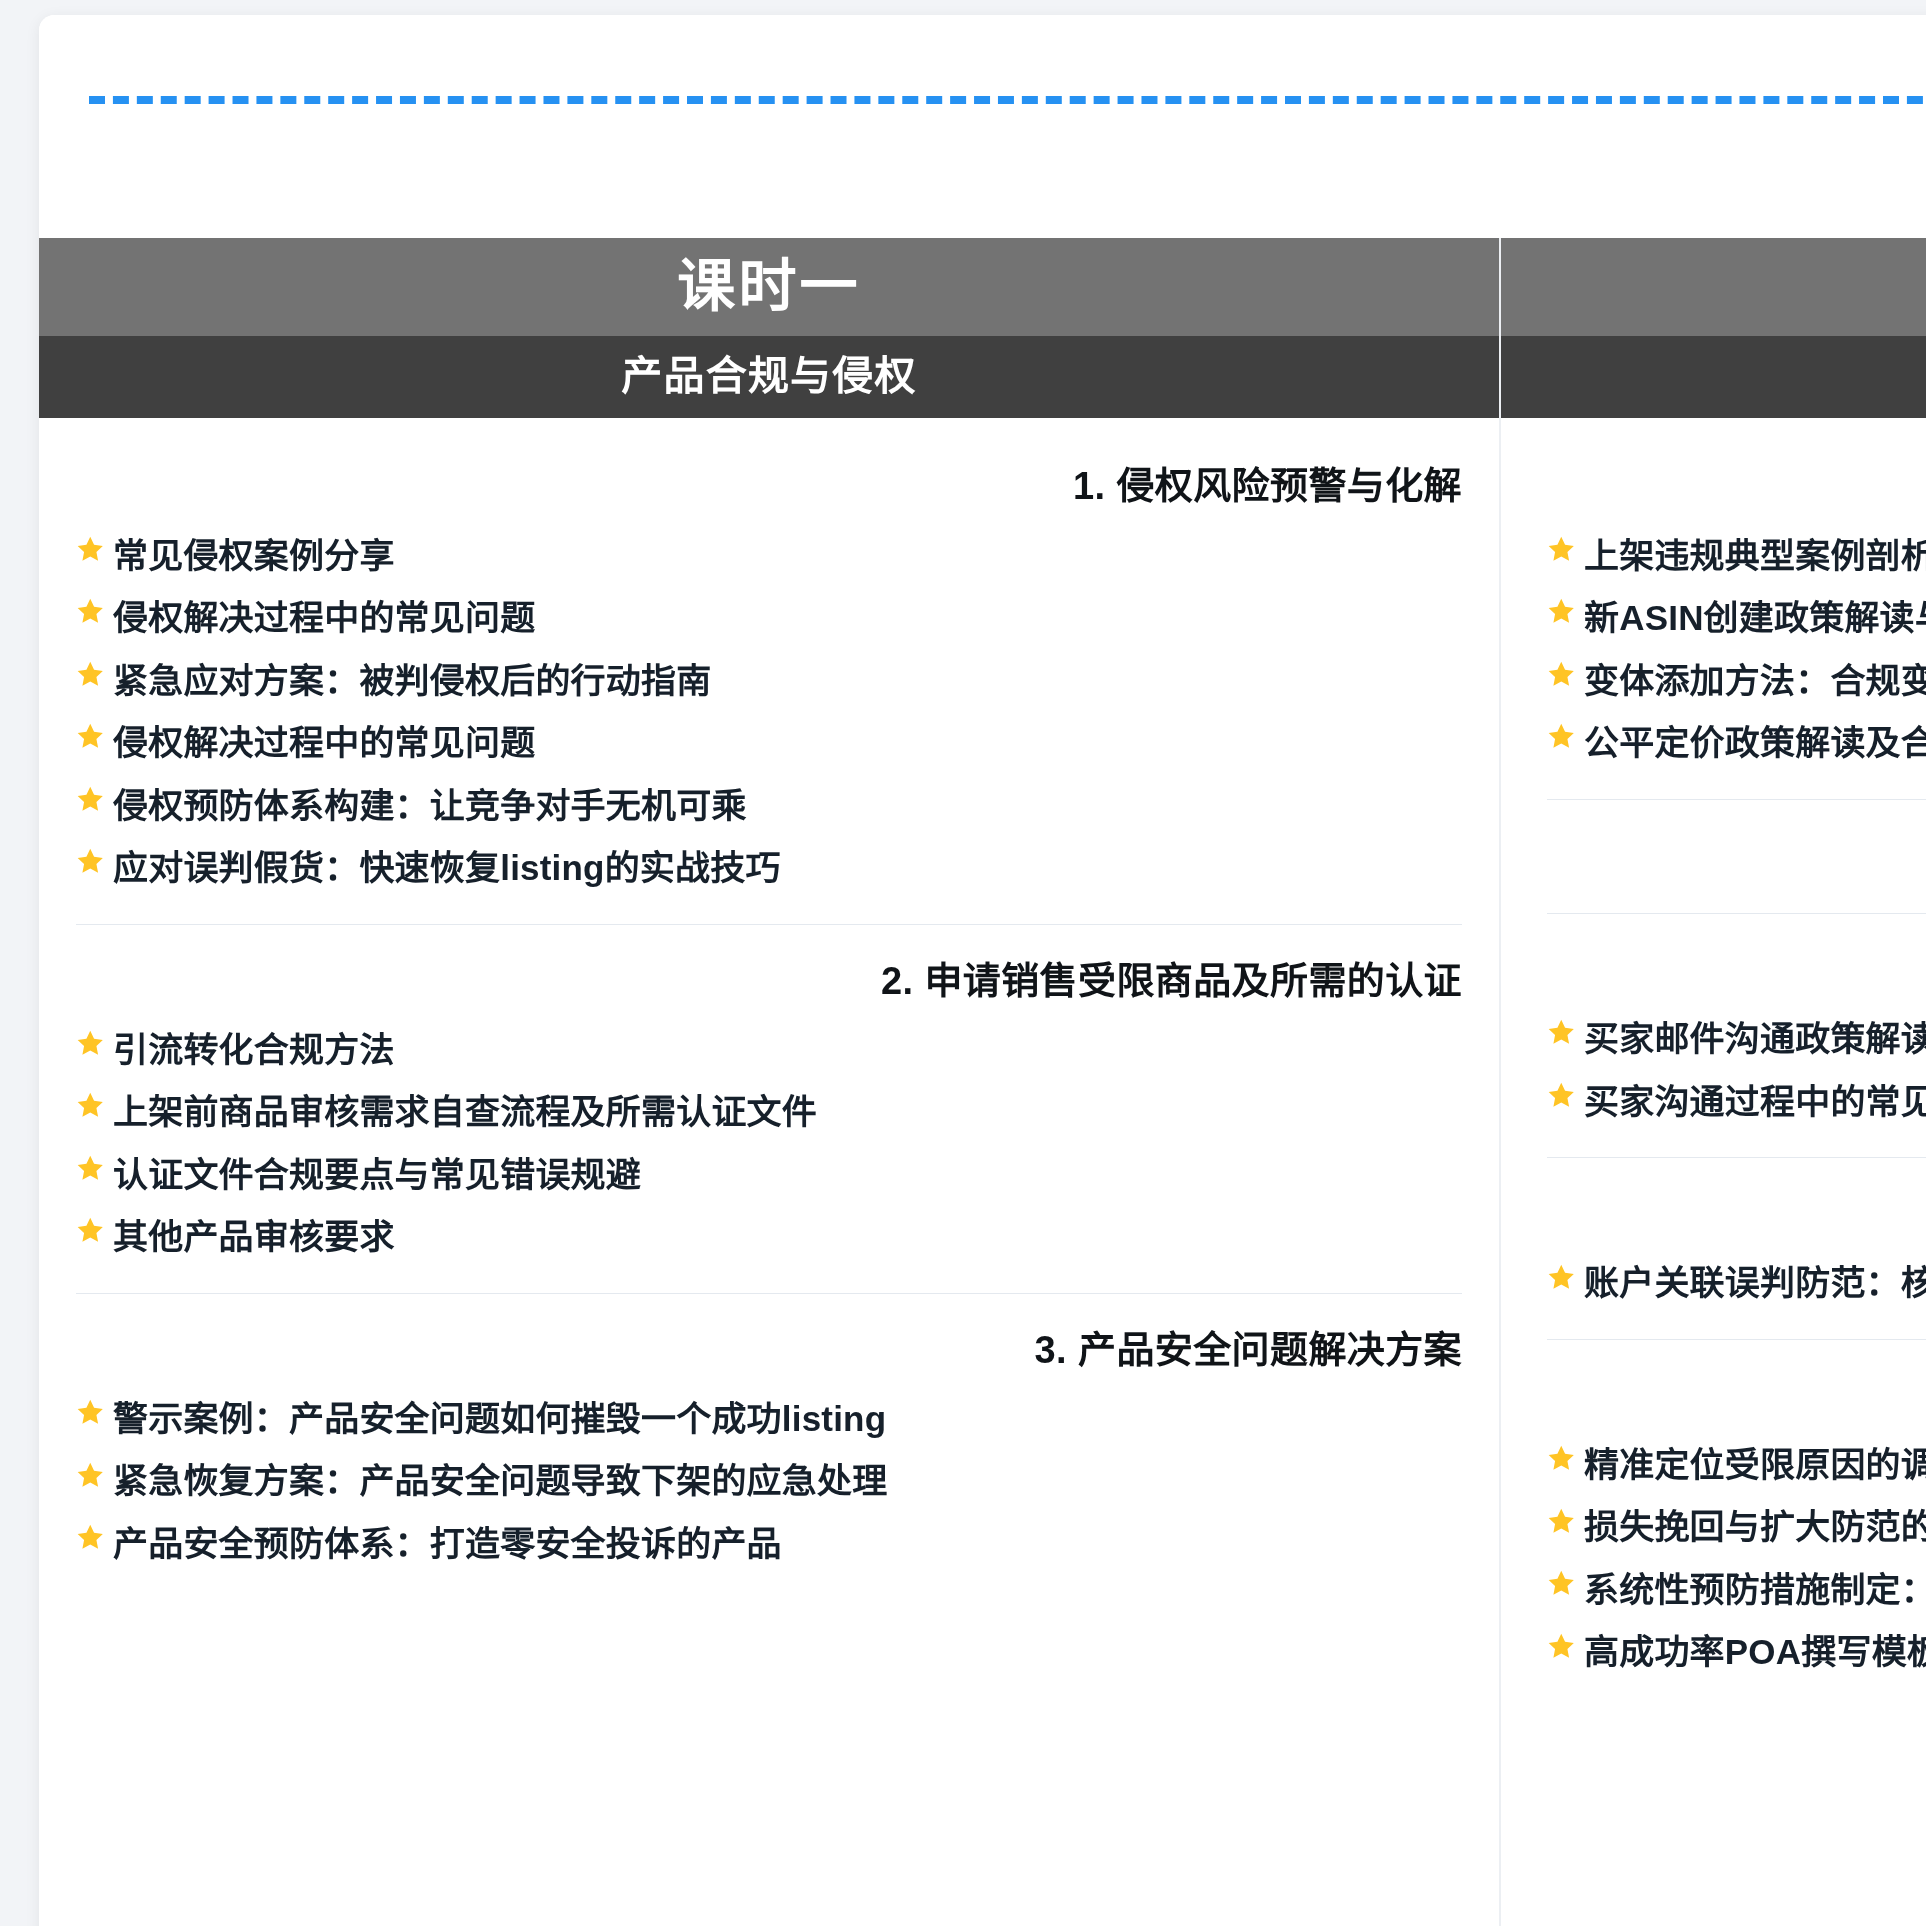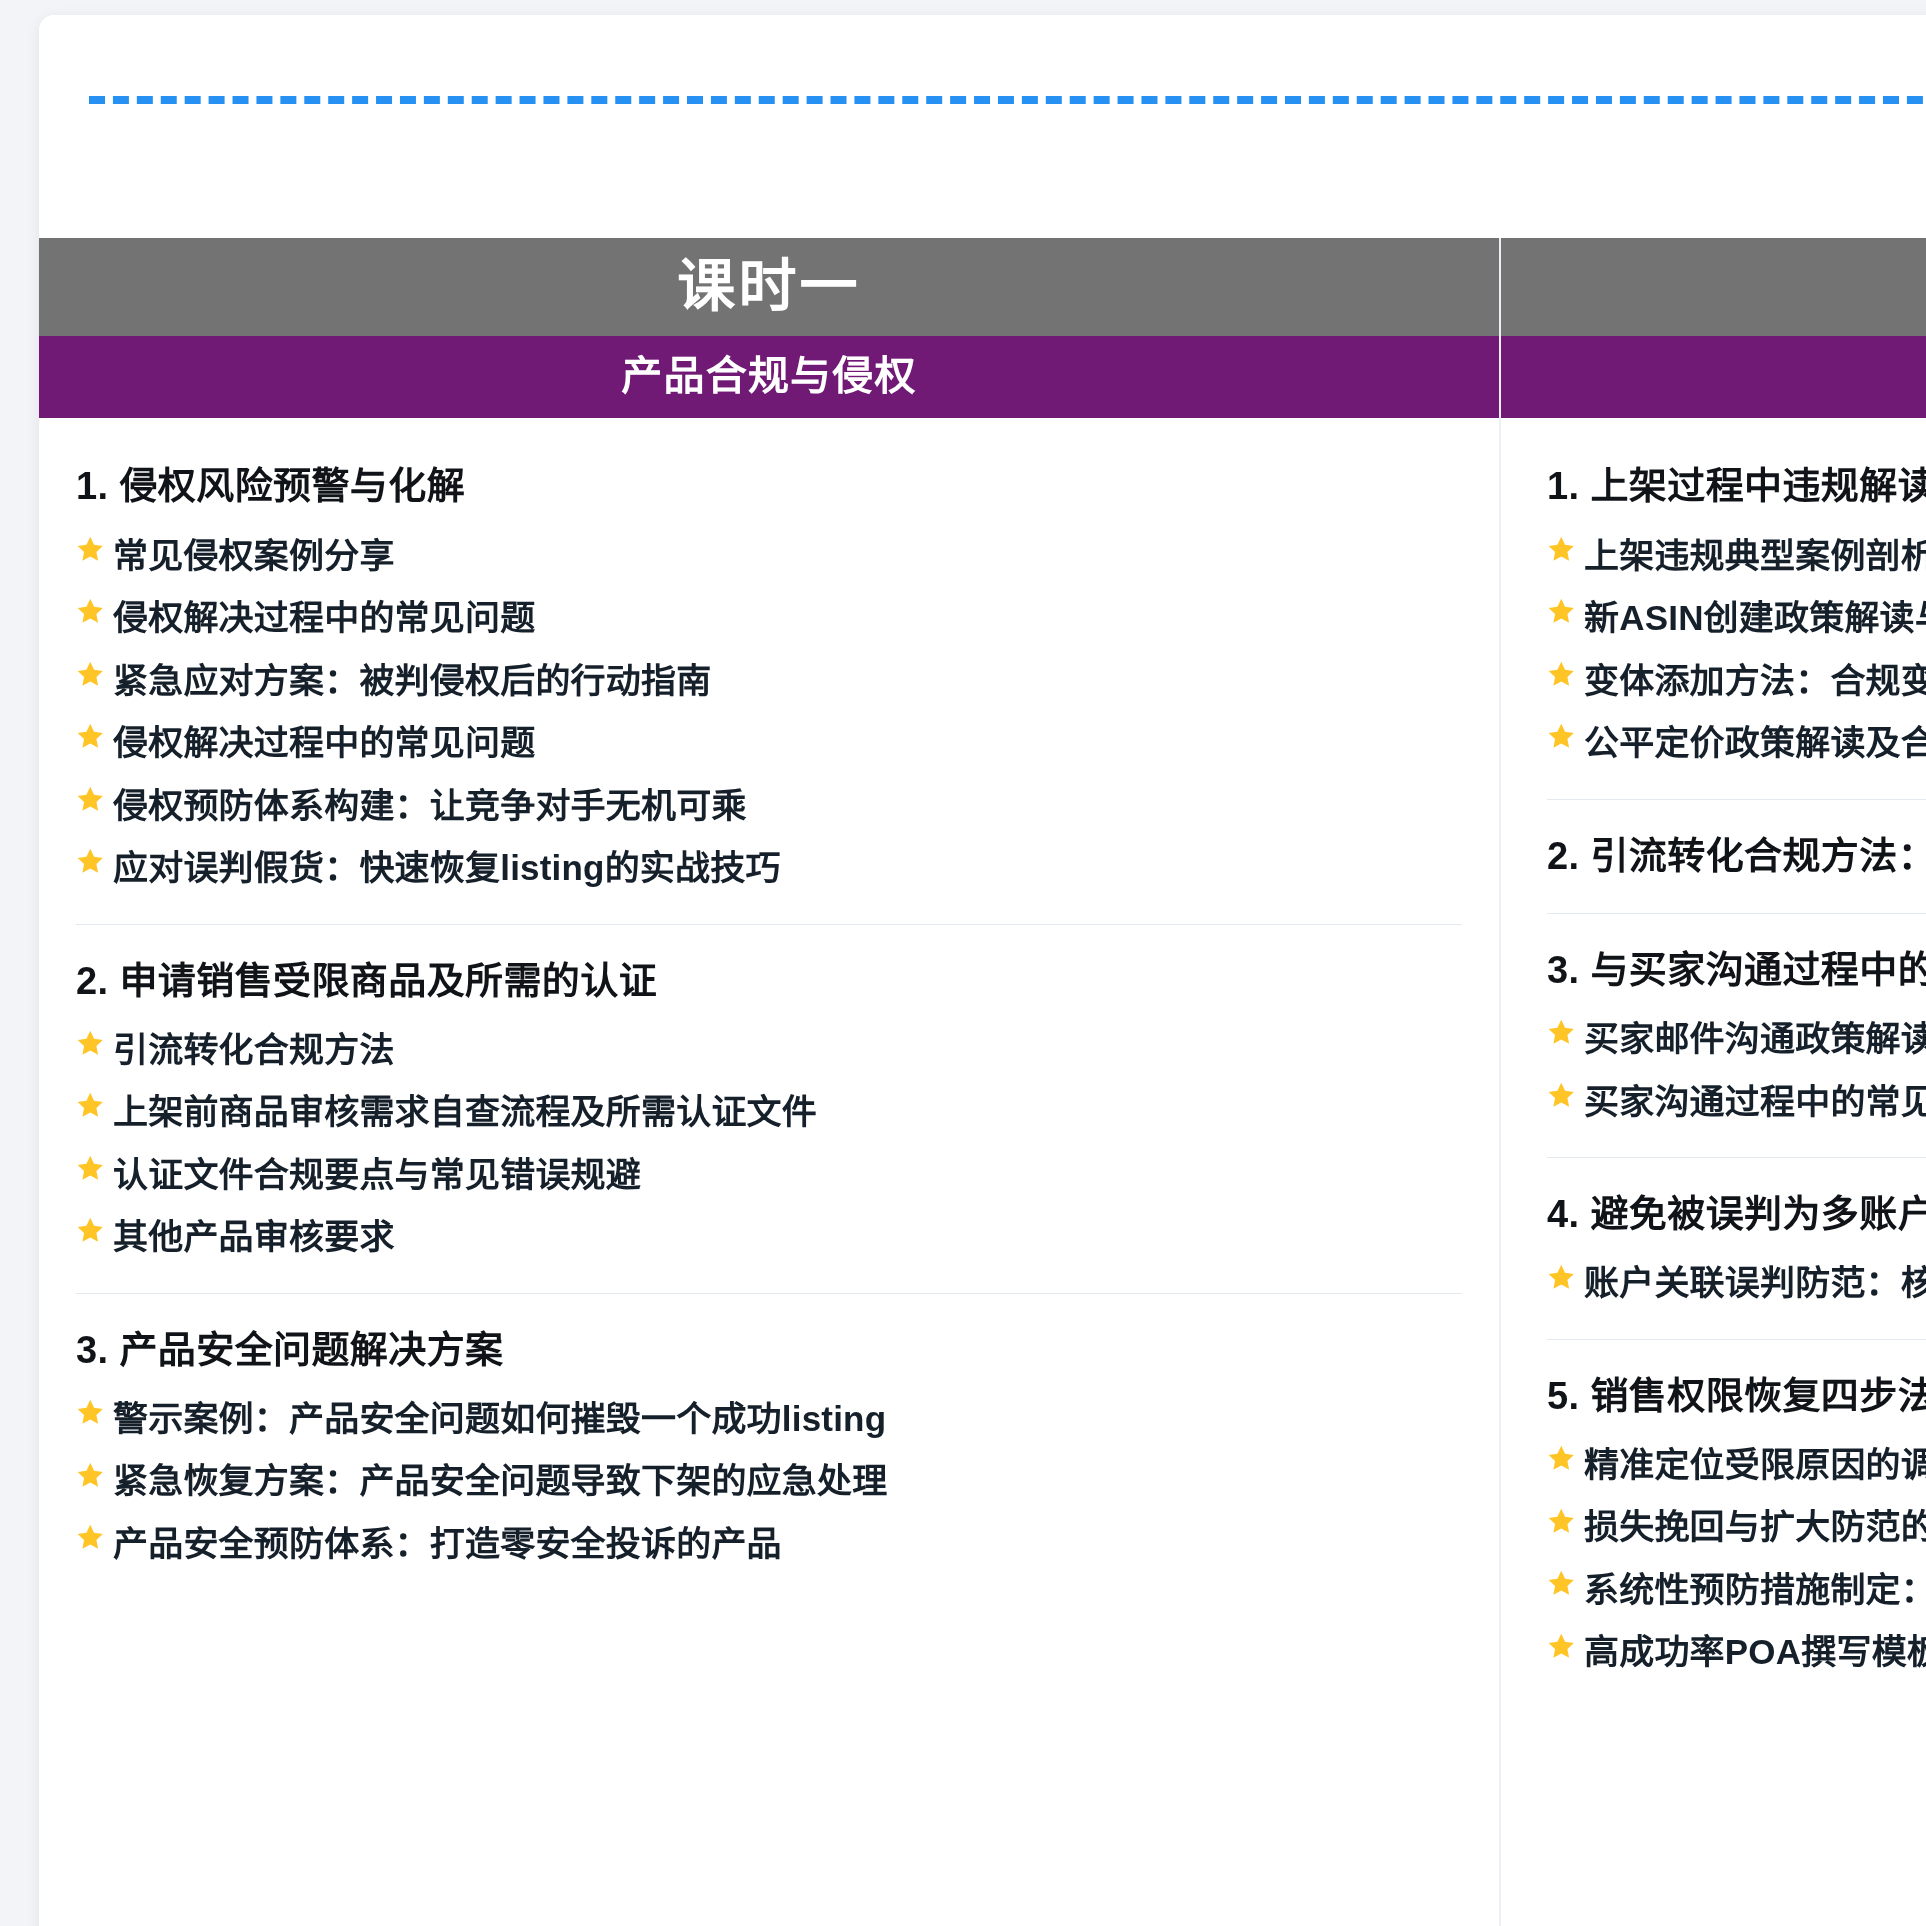--- a/index.html
+++ b/index.html
@@ -79,7 +79,7 @@
     line-height: 1;
   }
   .col-subtitle {
-    background: #701a75;
+    background: #404040;
     color: #ffffff;
     text-align: center;
     font-size: 41px;

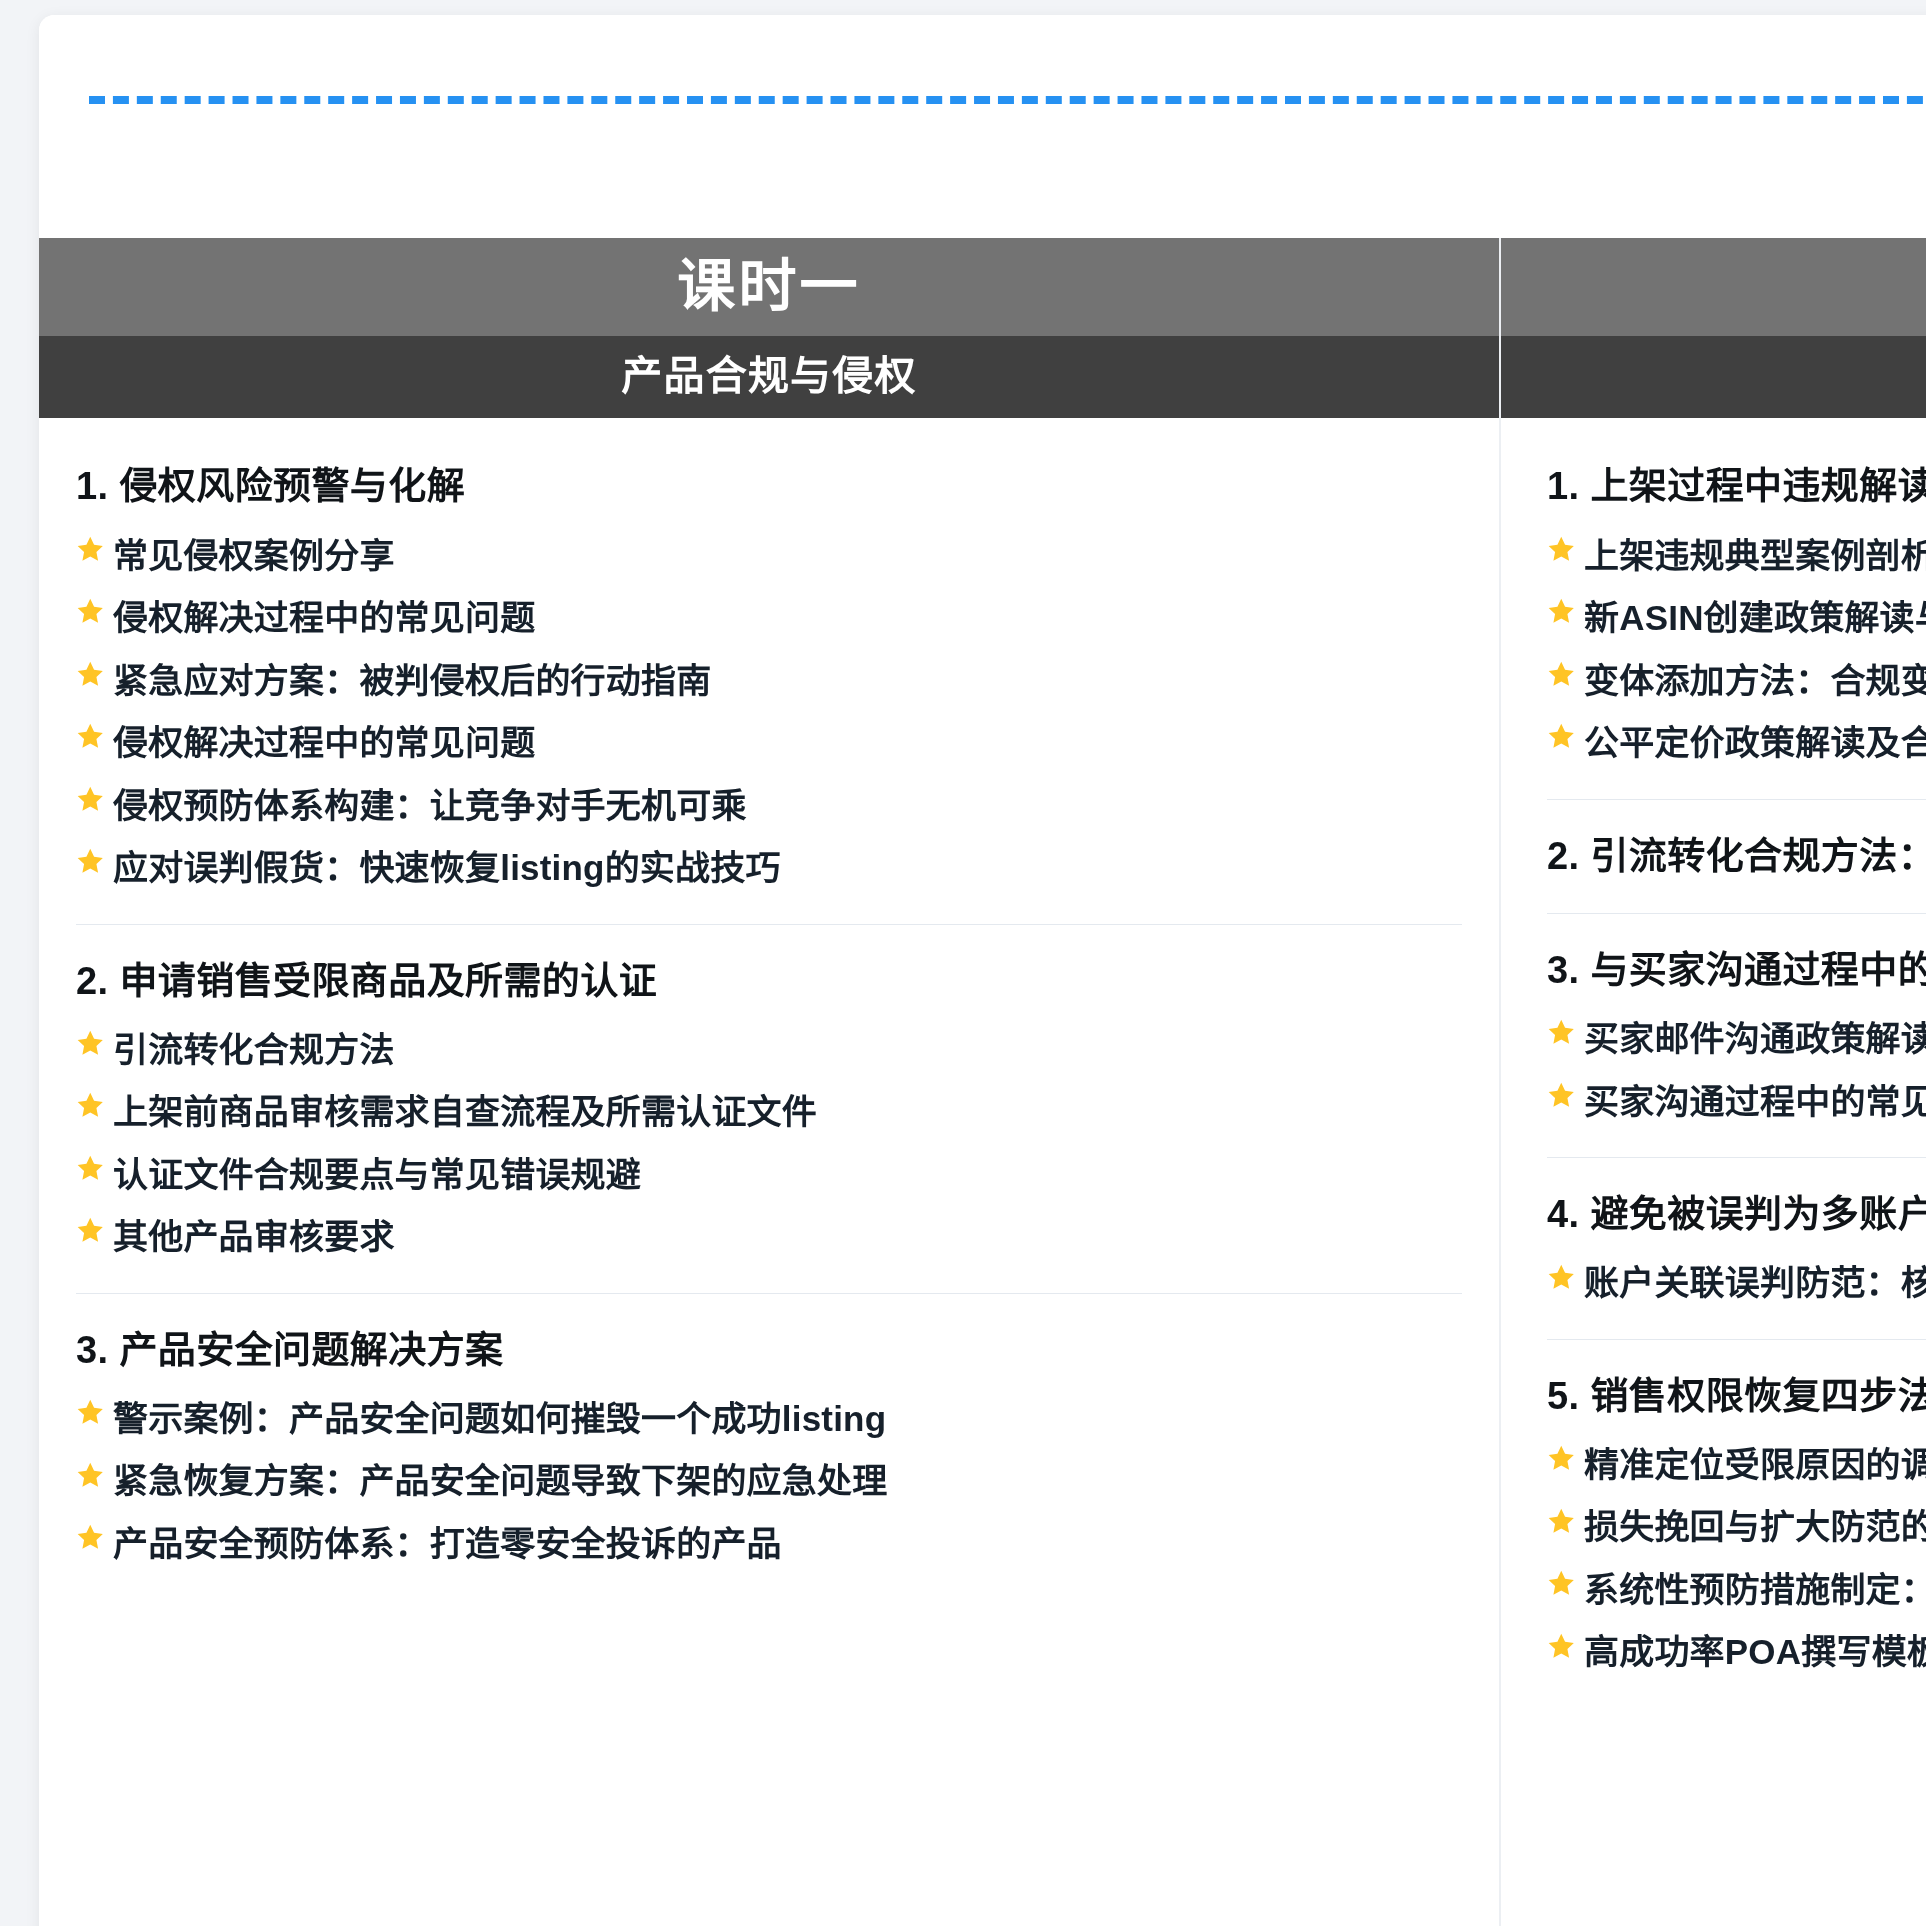--- a/index.html
+++ b/index.html
@@ -112,6 +112,7 @@
     letter-spacing: 0.4px;
     line-height: 1.25;
     margin-bottom: 21.6px;
+    text-align: right;
   }
   .section.no-items .section-title {
     margin-bottom: 2.3px;

